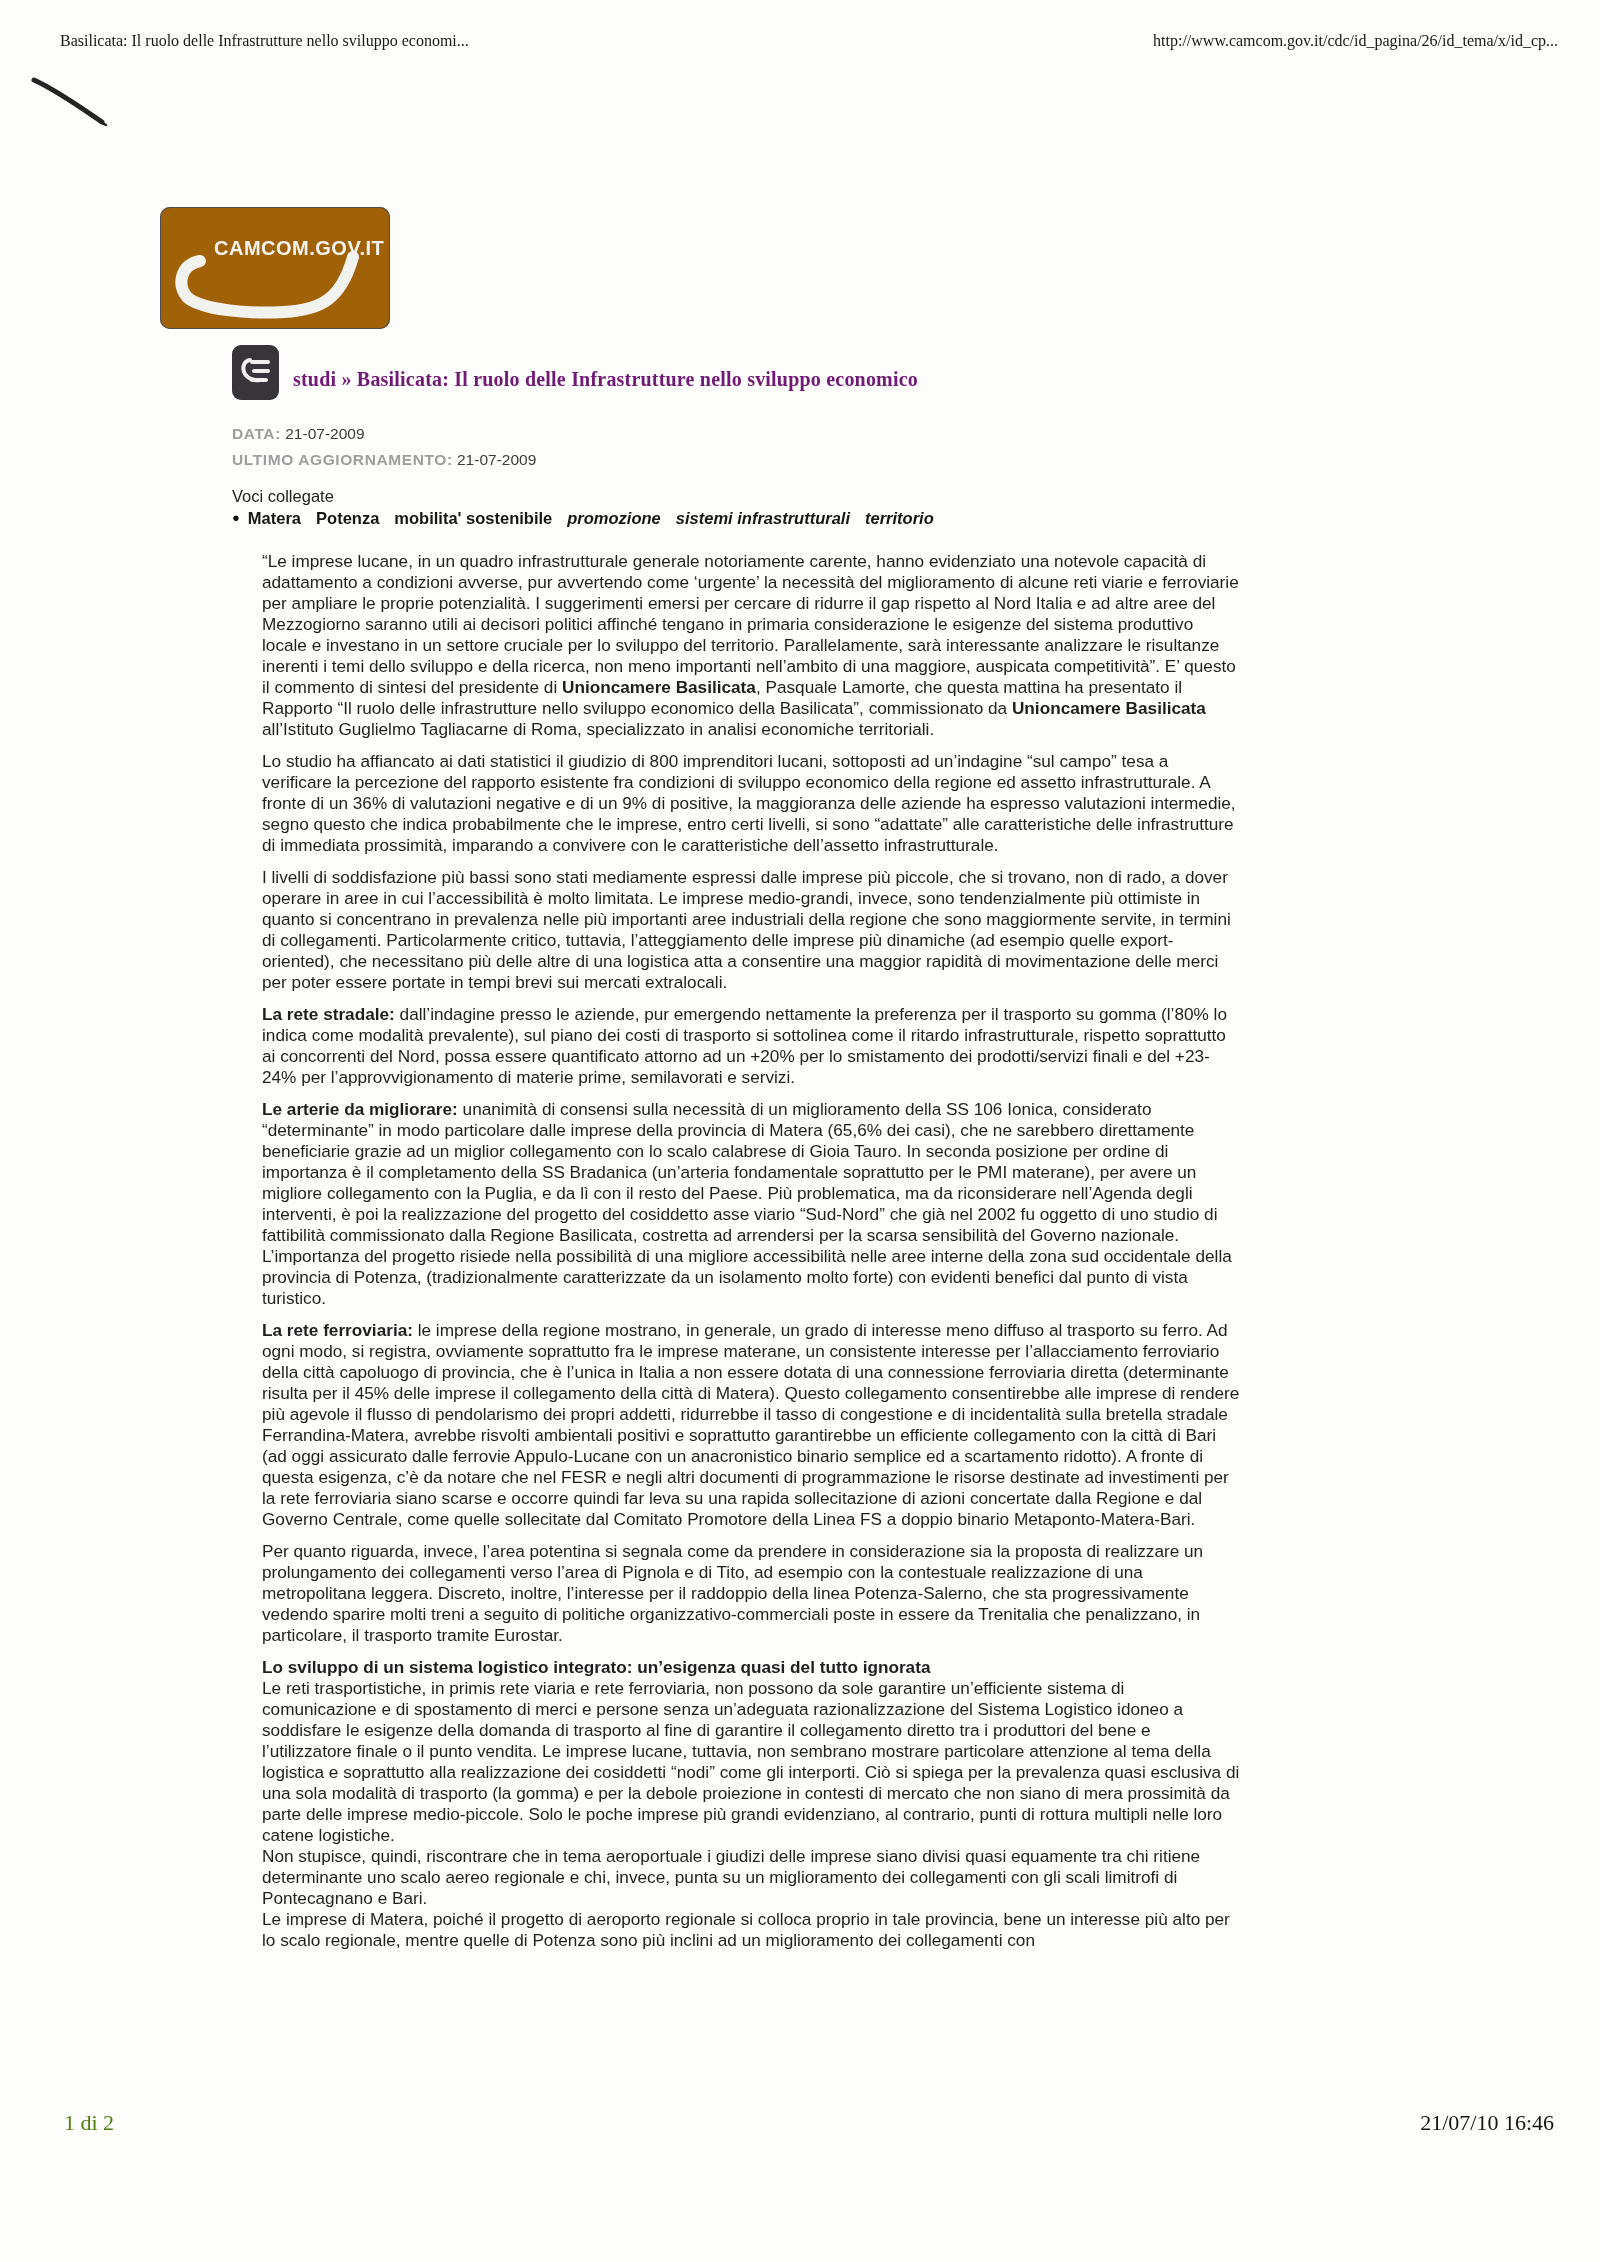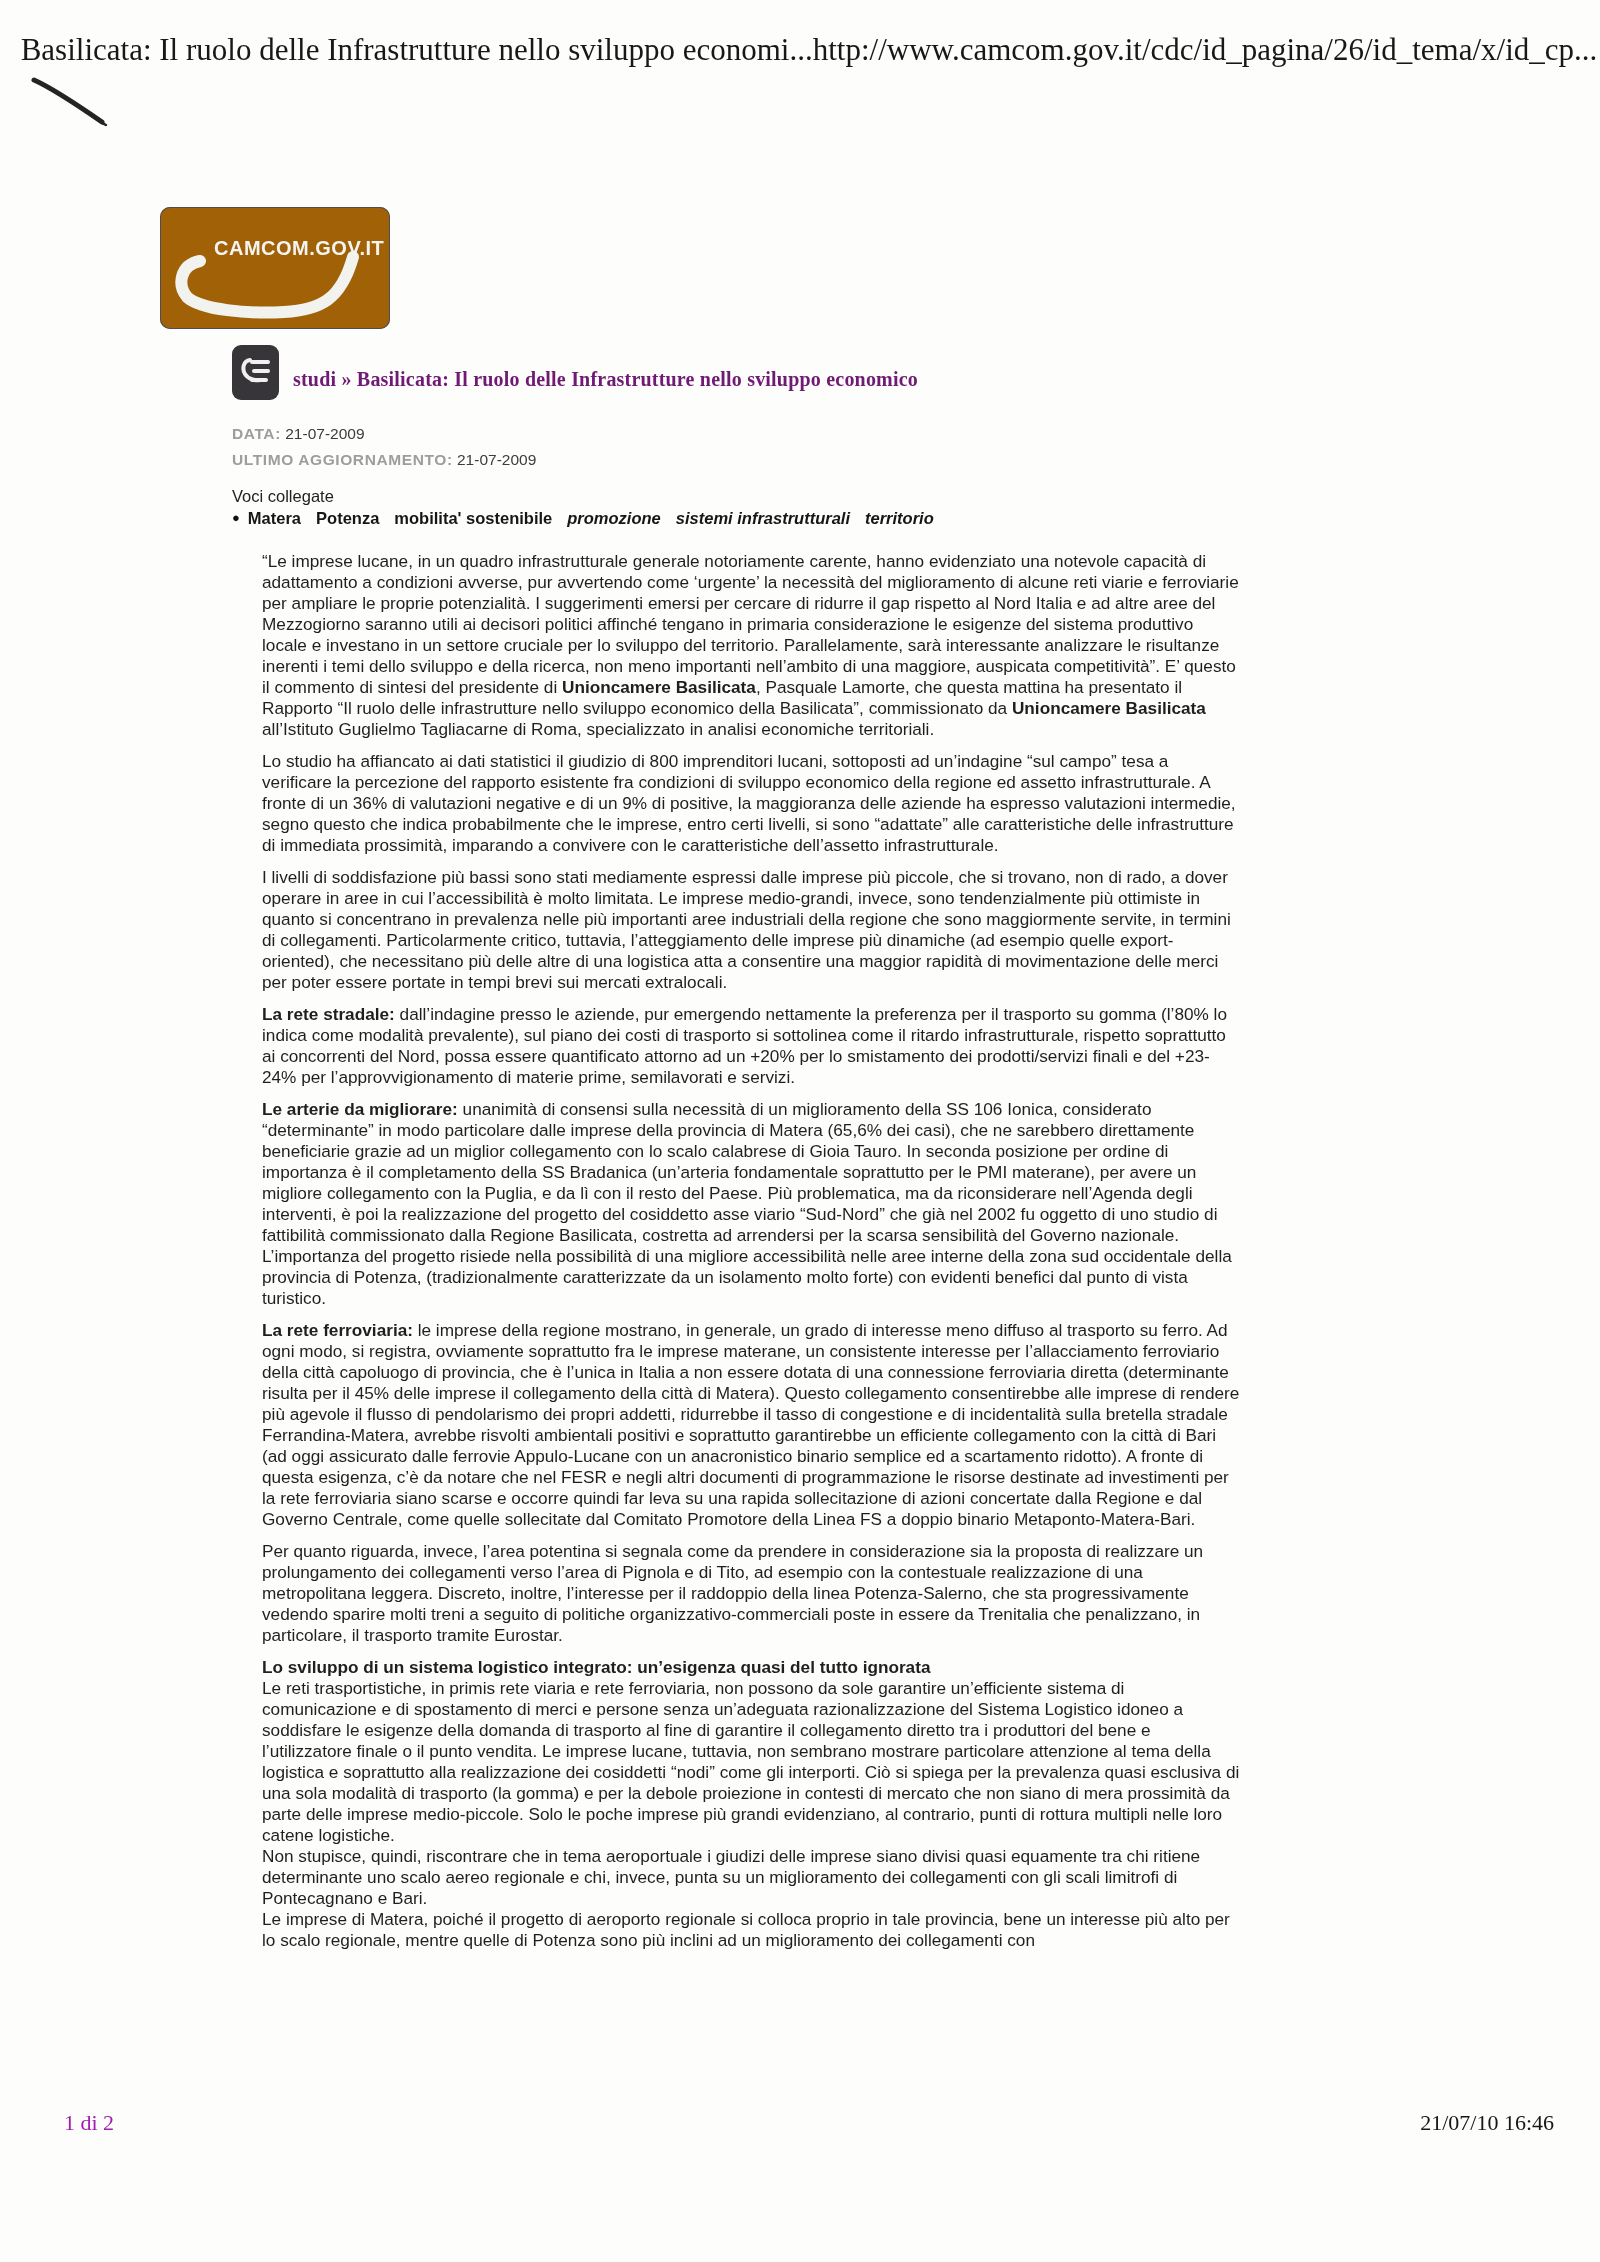--- a/index.html
+++ b/index.html
@@ -11,9 +11,9 @@
   
   .print-header{
     position:absolute;top:32px;left:60px;right:42px;
-    display:flex;justify-content:center;align-items:baseline;
+    display:flex;justify-content:space-between;align-items:baseline;
     font-family:"Liberation Serif","DejaVu Serif",serif;
-    font-size:31px;color:#181818;white-space:nowrap;
+    font-size:16px;color:#181818;white-space:nowrap;
   }
   .pen-mark{position:absolute;left:30px;top:76px;}
   .print-footer-left{

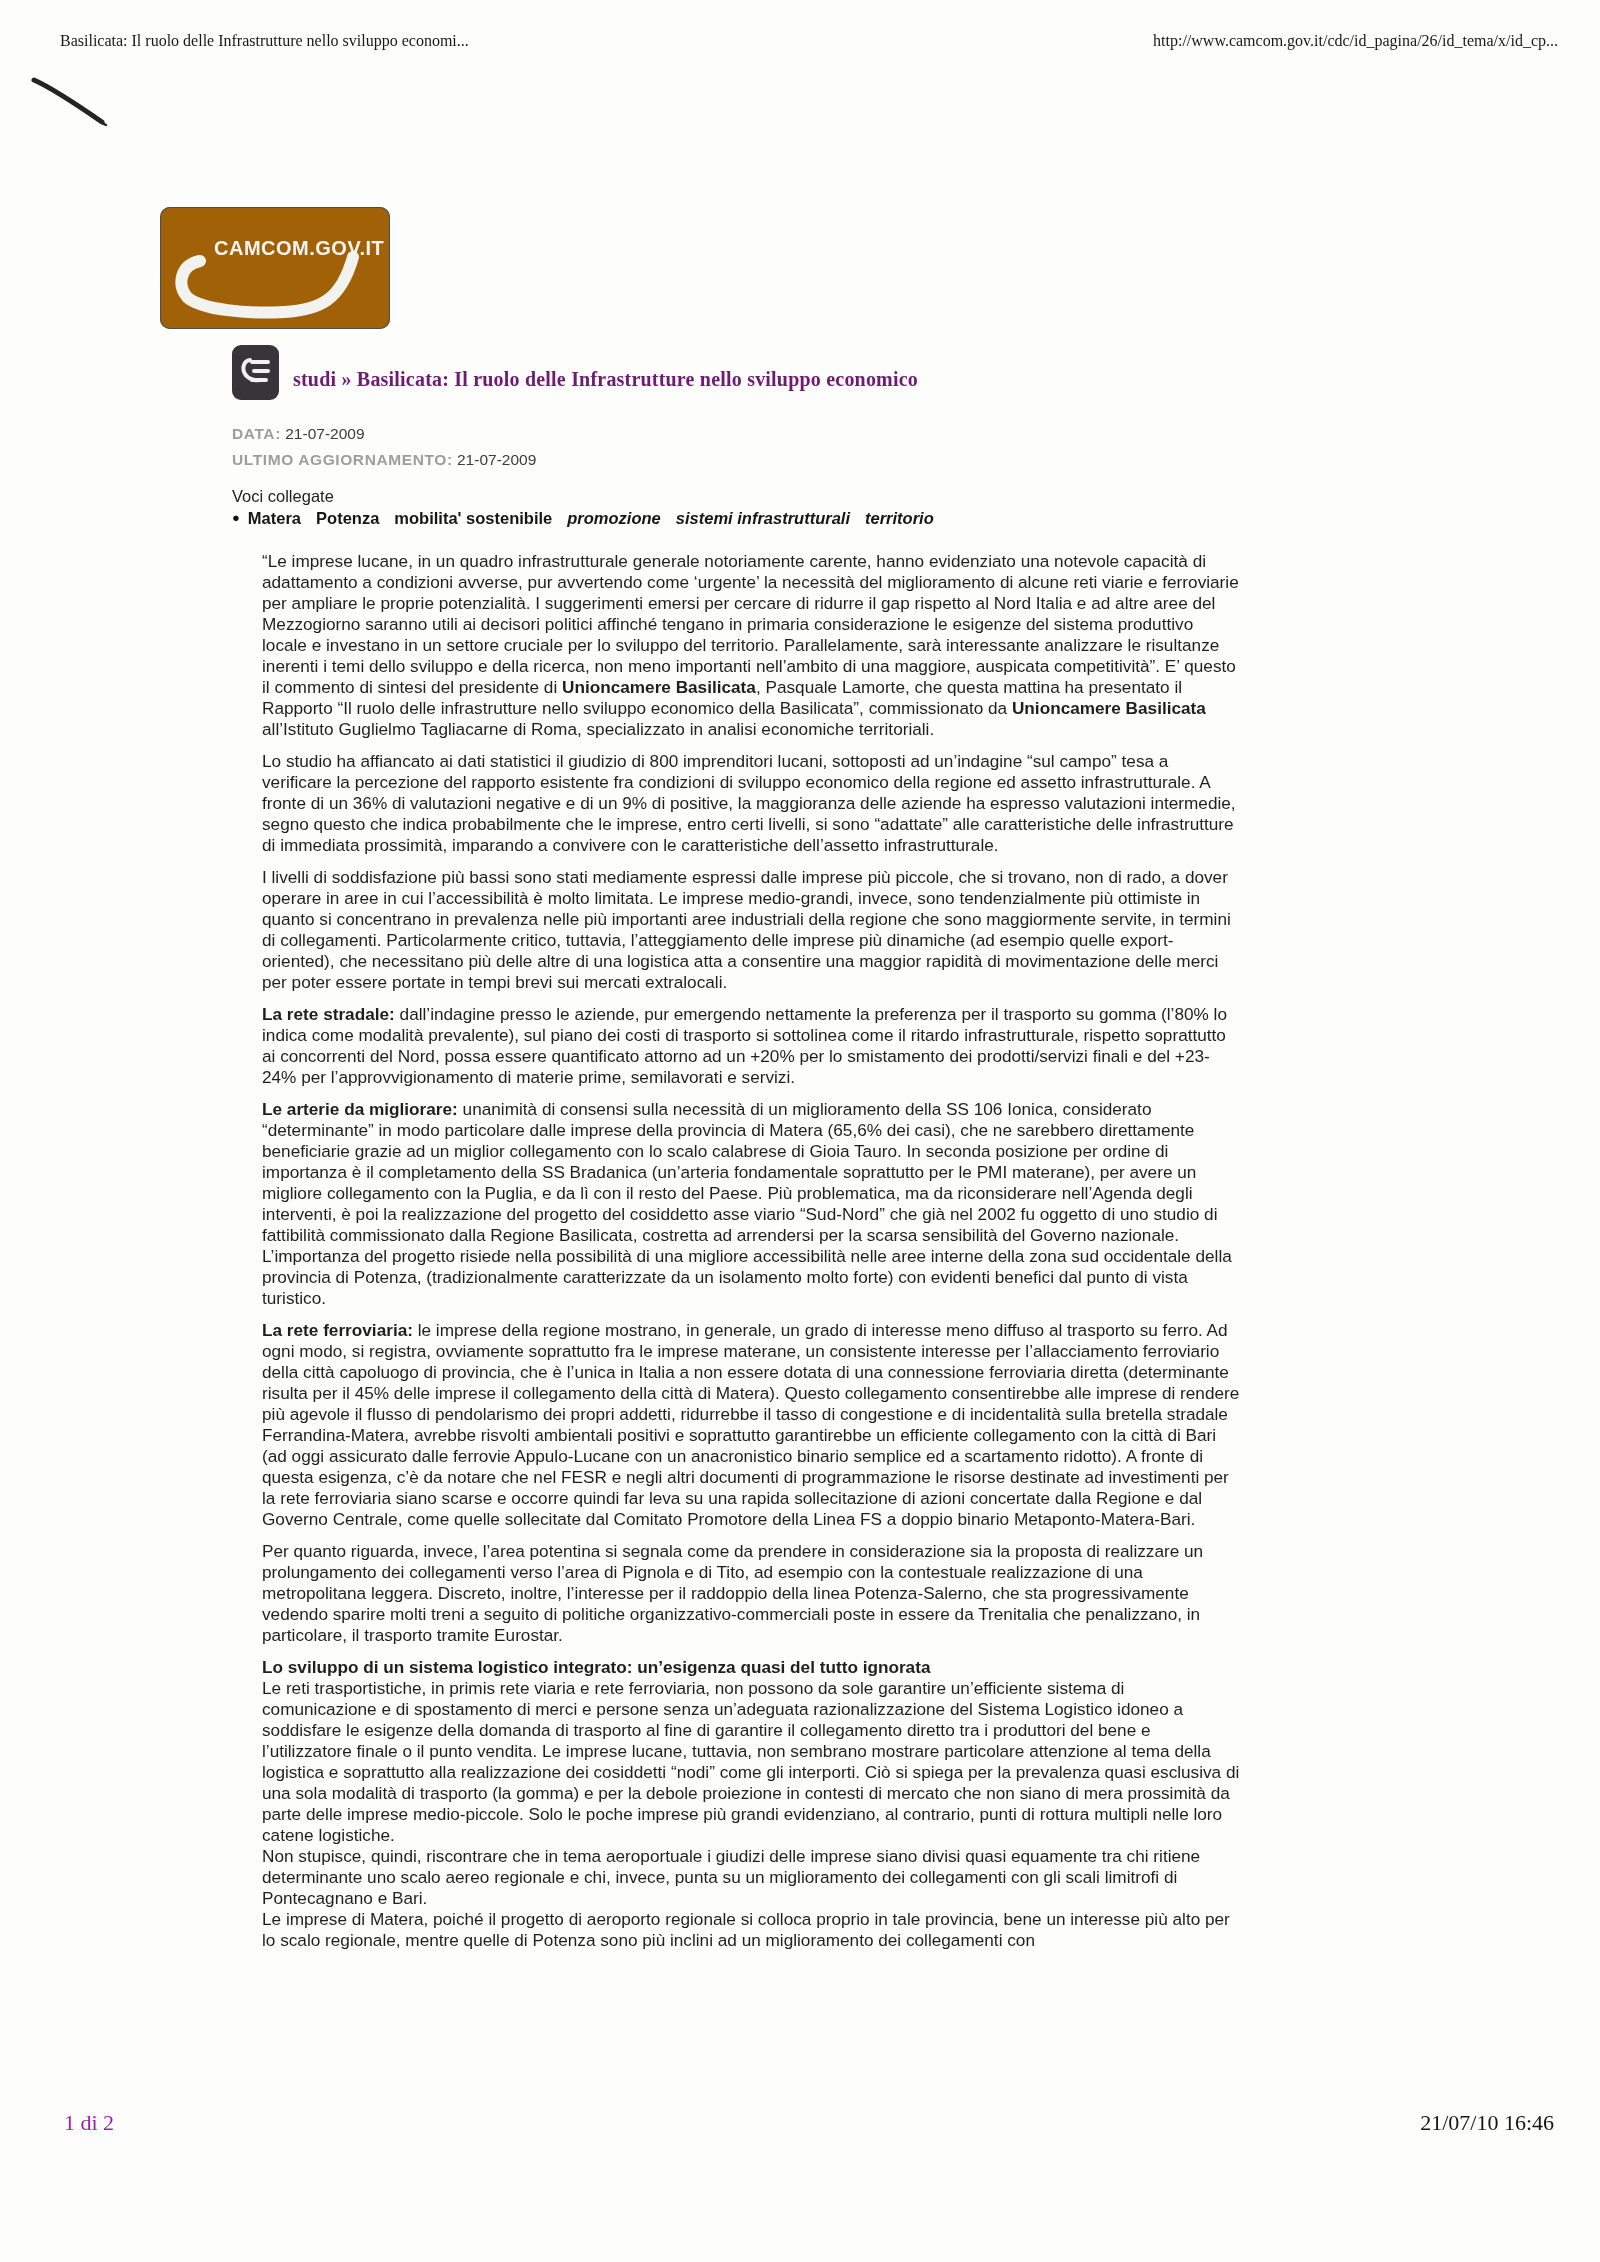--- a/index.html
+++ b/index.html
@@ -18,7 +18,7 @@
   .pen-mark{position:absolute;left:30px;top:76px;}
   .print-footer-left{
     position:absolute;left:64px;top:2110px;
-    font-family:"Liberation Serif","DejaVu Serif",serif;font-size:22px;color:#a21caf;
+    font-family:"Liberation Serif","DejaVu Serif",serif;font-size:22px;color:#4d7c0f;
   }
   .print-footer-right{
     position:absolute;right:46px;top:2110px;

